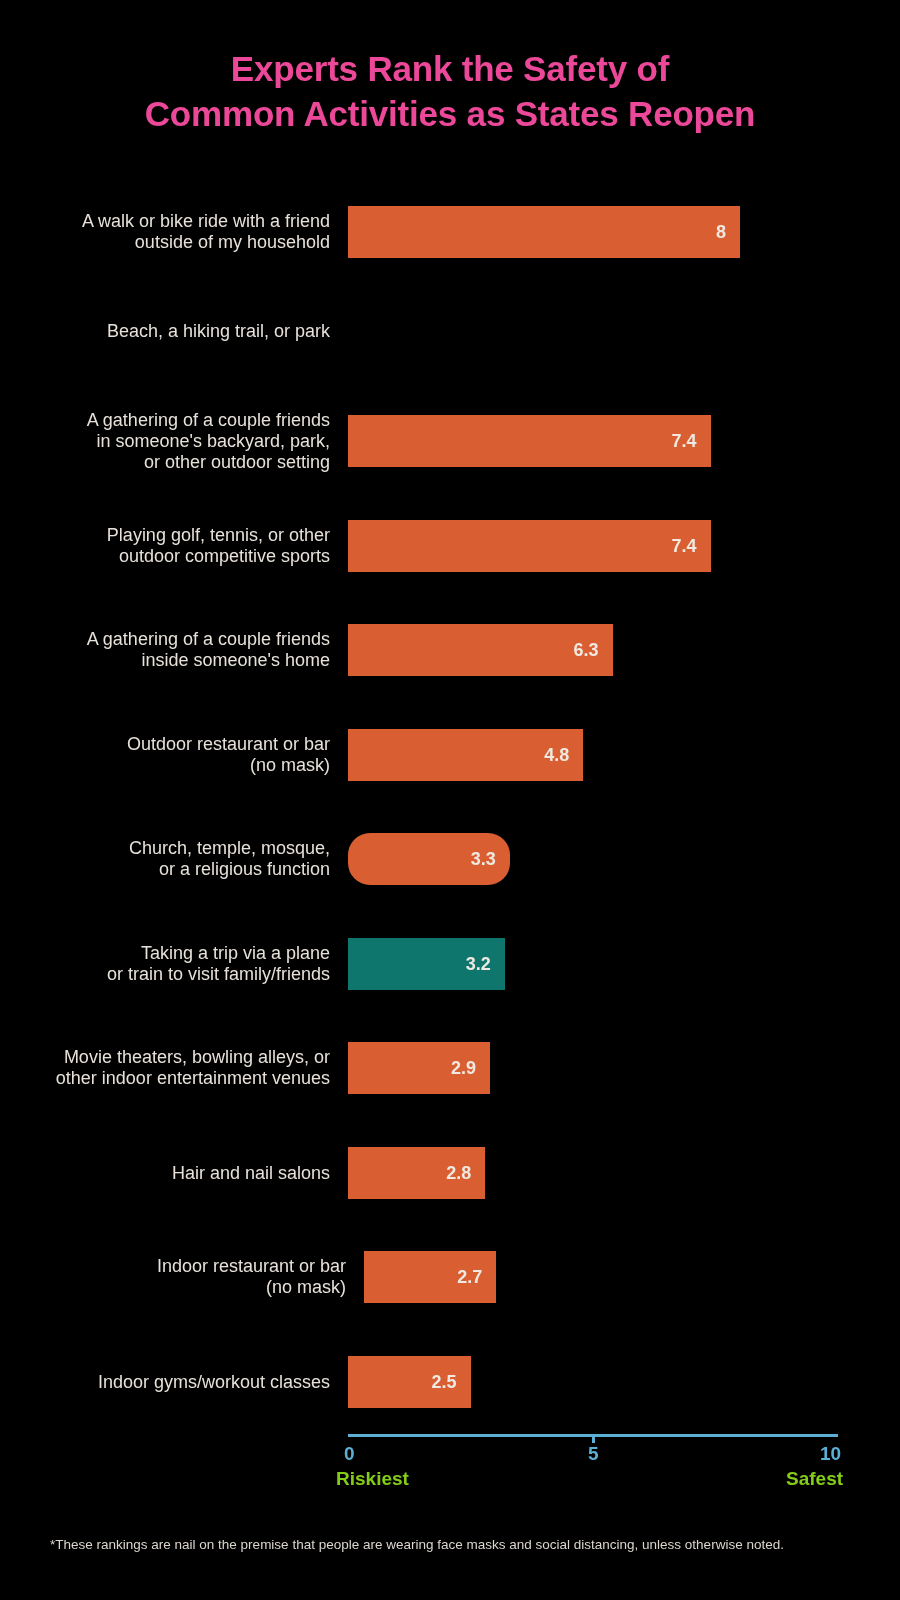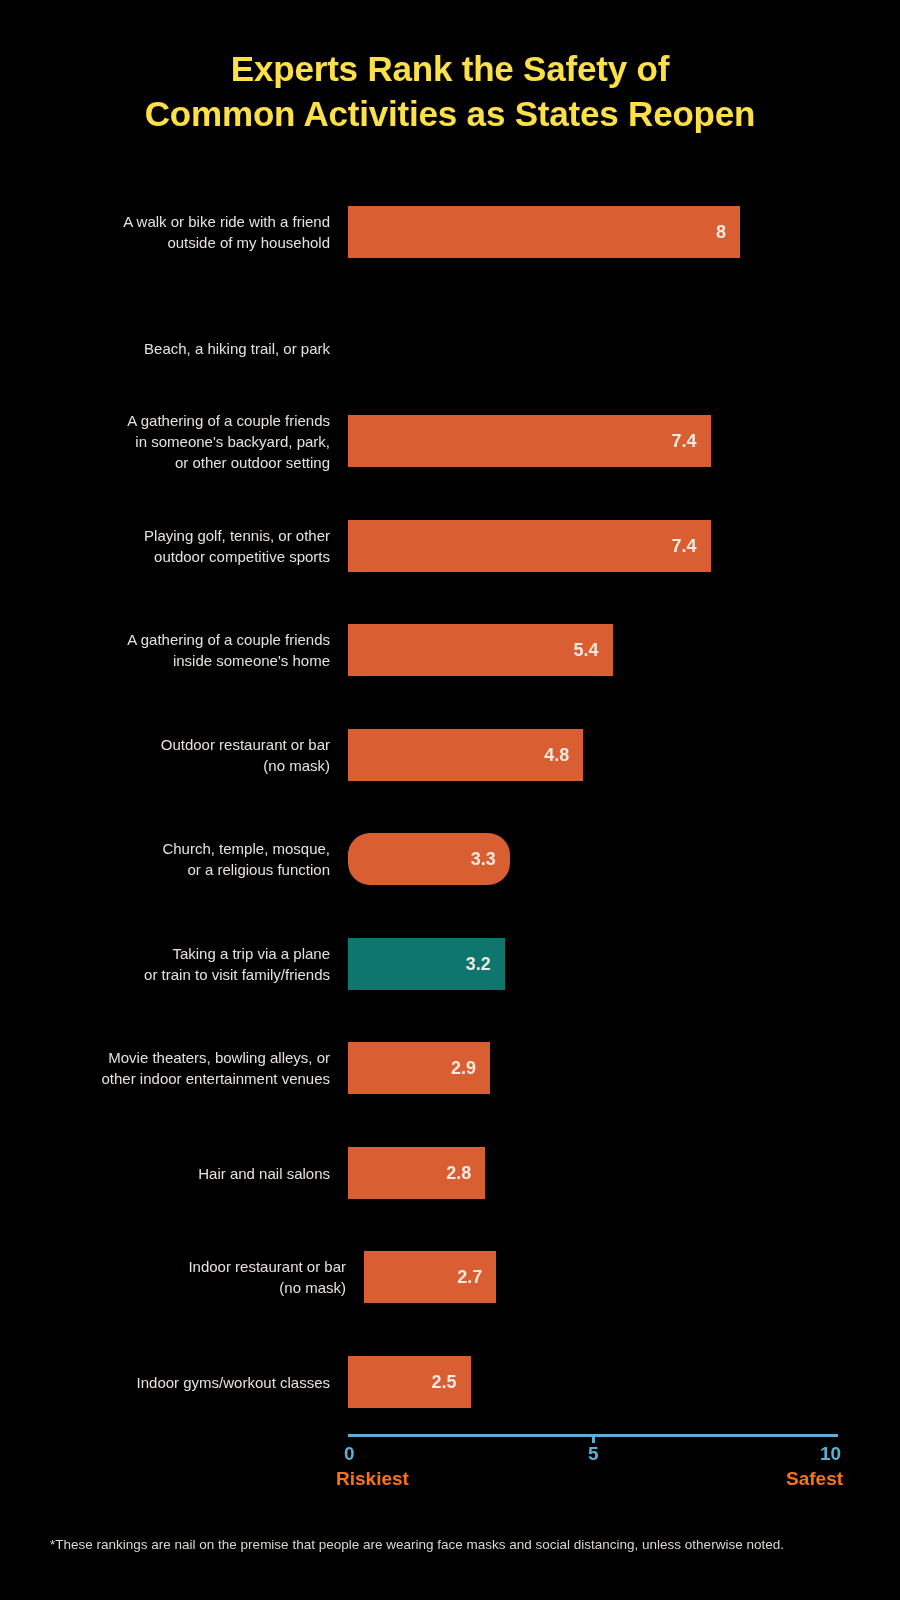--- a/index.html
+++ b/index.html
@@ -23,7 +23,7 @@
     top: 46px;
     width: 900px;
     text-align: center;
-    color: #fde047;
+    color: #ec4899;
     font-size: 35px;
     font-weight: bold;
     line-height: 45px;

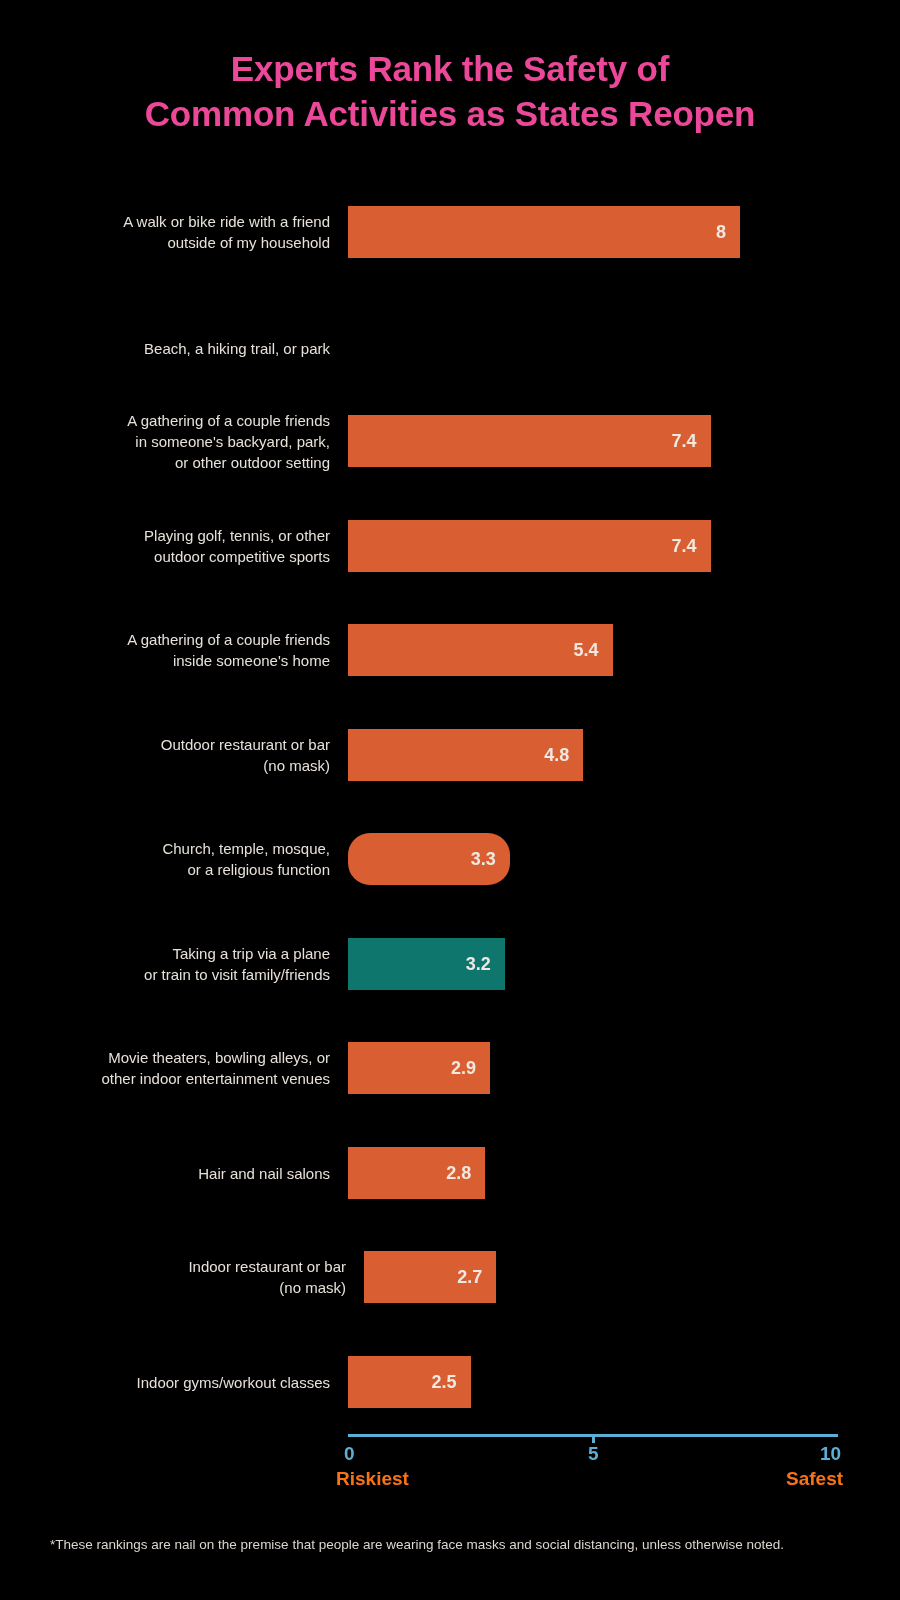--- a/index.html
+++ b/index.html
@@ -56,7 +56,7 @@
     width: 330px;
     text-align: right;
     color: #E7E1D9;
-    font-size: 15px;
+    font-size: 18px;
     line-height: 21px;
     top: 50%;
     transform: translateY(-50%);

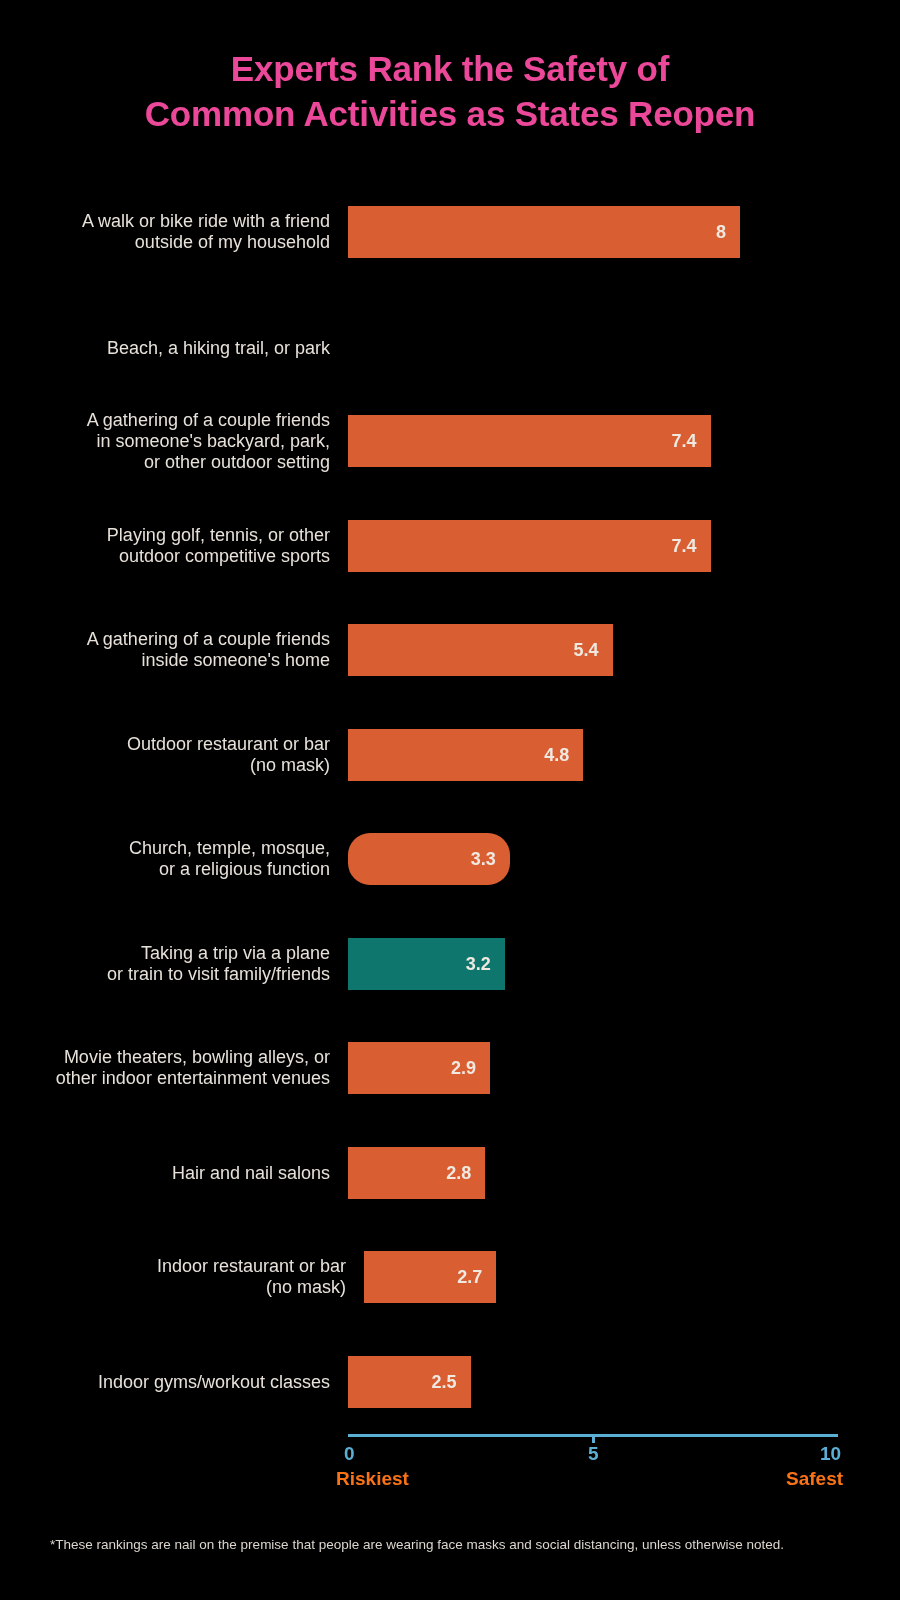--- a/index.html
+++ b/index.html
@@ -163,7 +163,7 @@
         </div>
       </div>
     </div>
-    <div class="bar-row" style="top: 132px; text-decoration: underline;">
+    <div class="bar-row" style="top: 115px; text-decoration: underline;">
       <div class="row-label">Beach, a hiking trail, or park</div>
     </div>
     <div class="bar-row" style="top: 225px;">

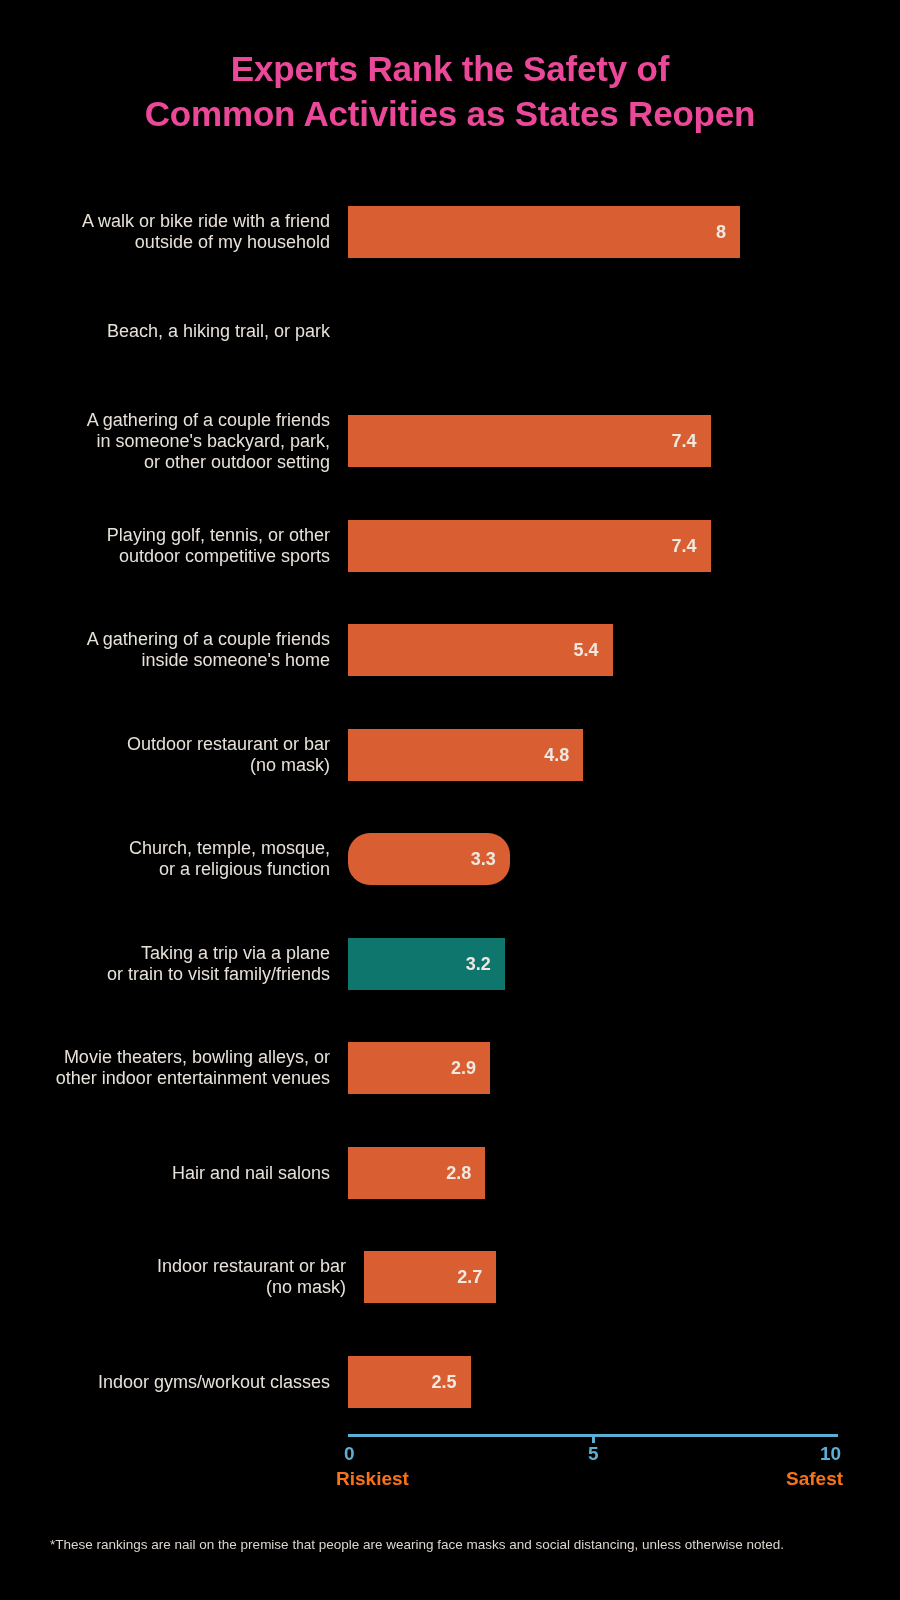--- a/index.html
+++ b/index.html
@@ -190,7 +190,7 @@
 inside someone's home</div>
       <div class="bar-track">
         <div class="bar-fill" style="width: 264.6px; background: rgb(217, 95, 50);">
-          <span class="bar-value">5.4</span>
+          <span class="bar-value">6.3</span>
         </div>
       </div>
     </div>

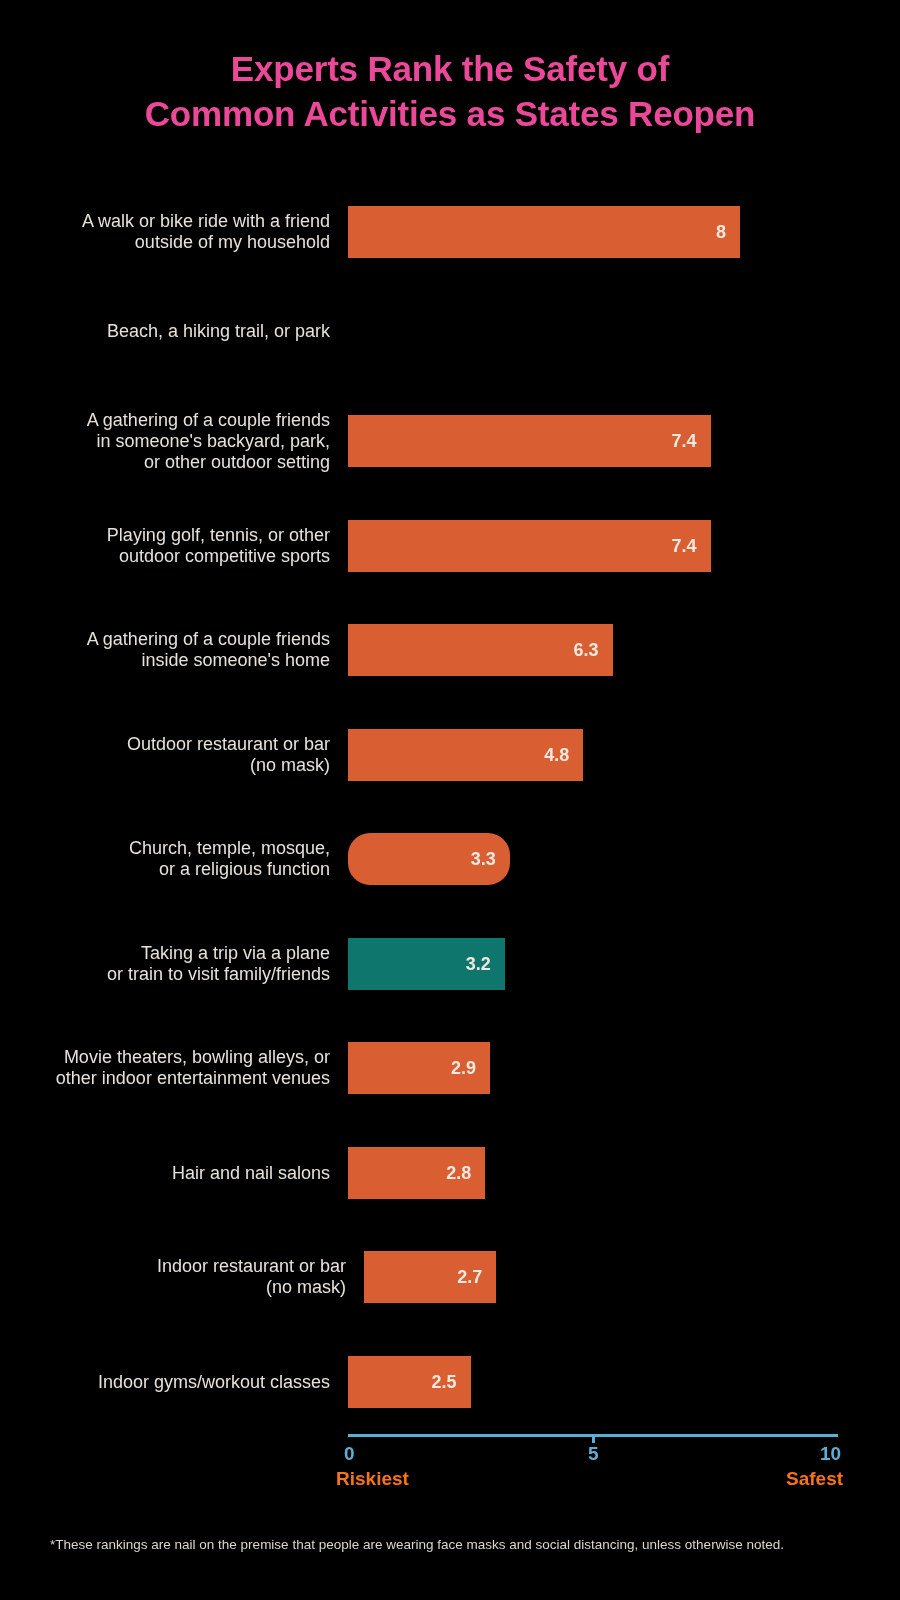--- a/index.html
+++ b/index.html
@@ -126,7 +126,7 @@
   .axis-end-label {
     position: absolute;
     top: 34px;
-    color: #f97316;
+    color: #84cc16;
     font-size: 19px;
     font-weight: bold;
     line-height: 22px;

